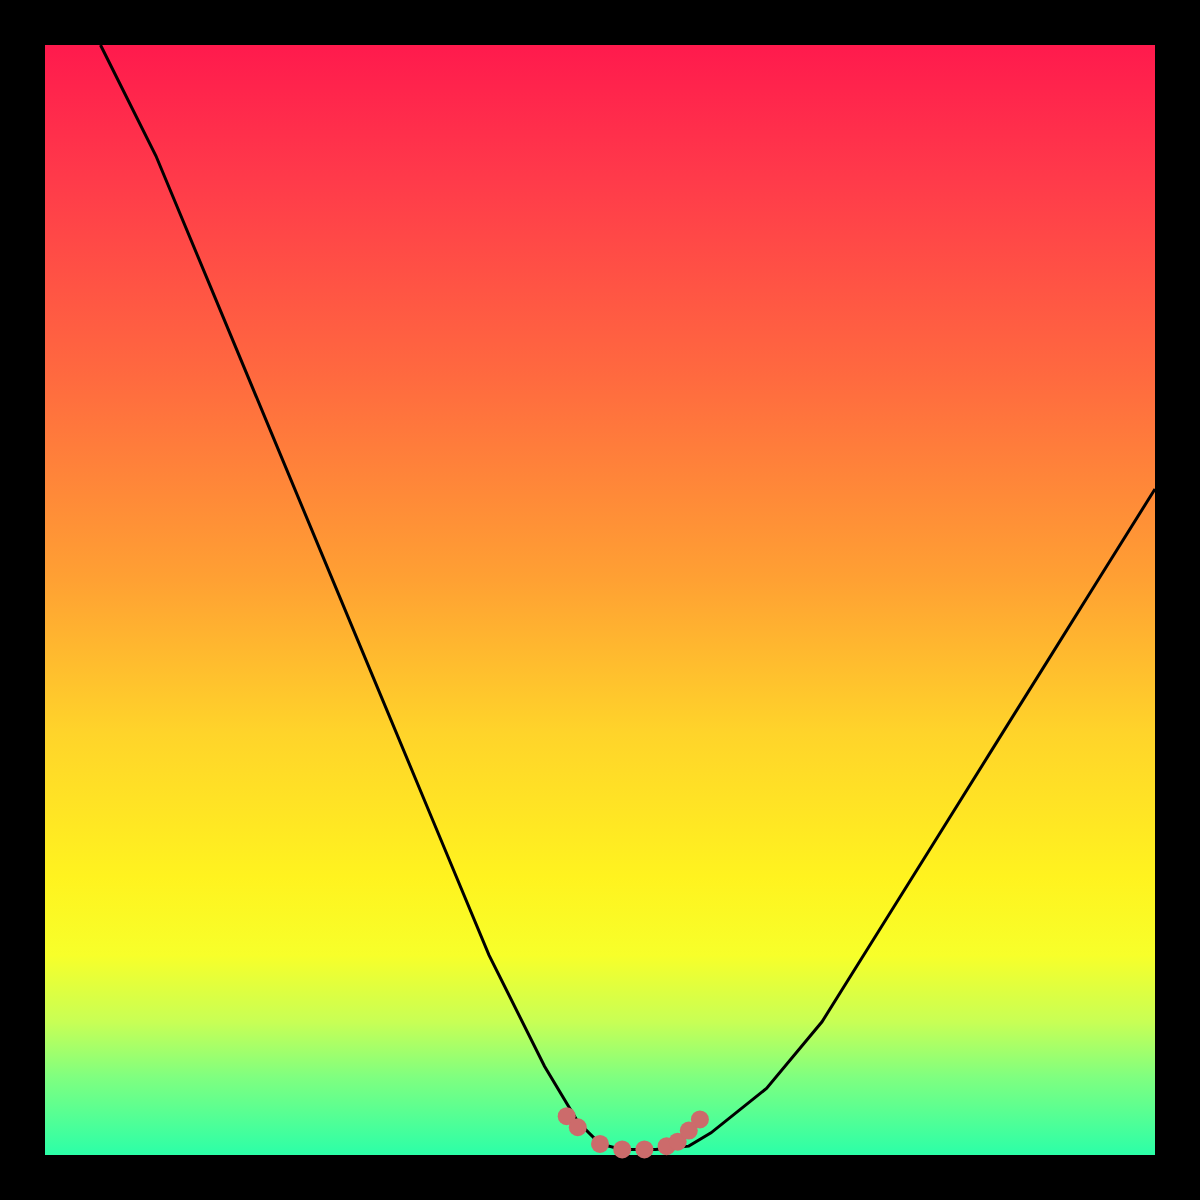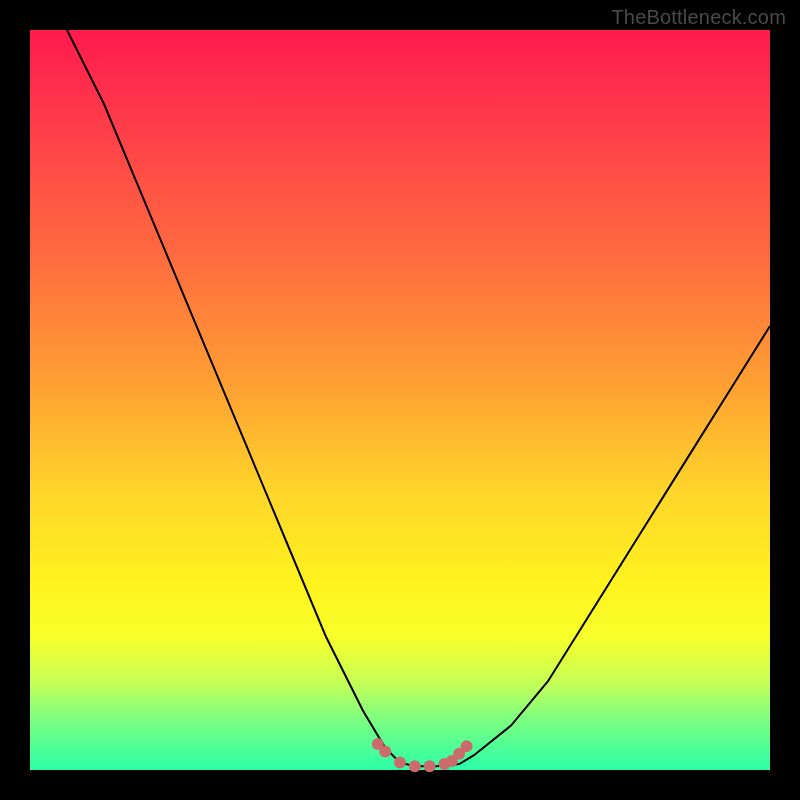--- a/index.html
+++ b/index.html
@@ -76,7 +76,6 @@
       </g>
   </svg>
 
-  <div class="source-label">TheBottleneck.com</div>
 </div>
 
 </body></html>

